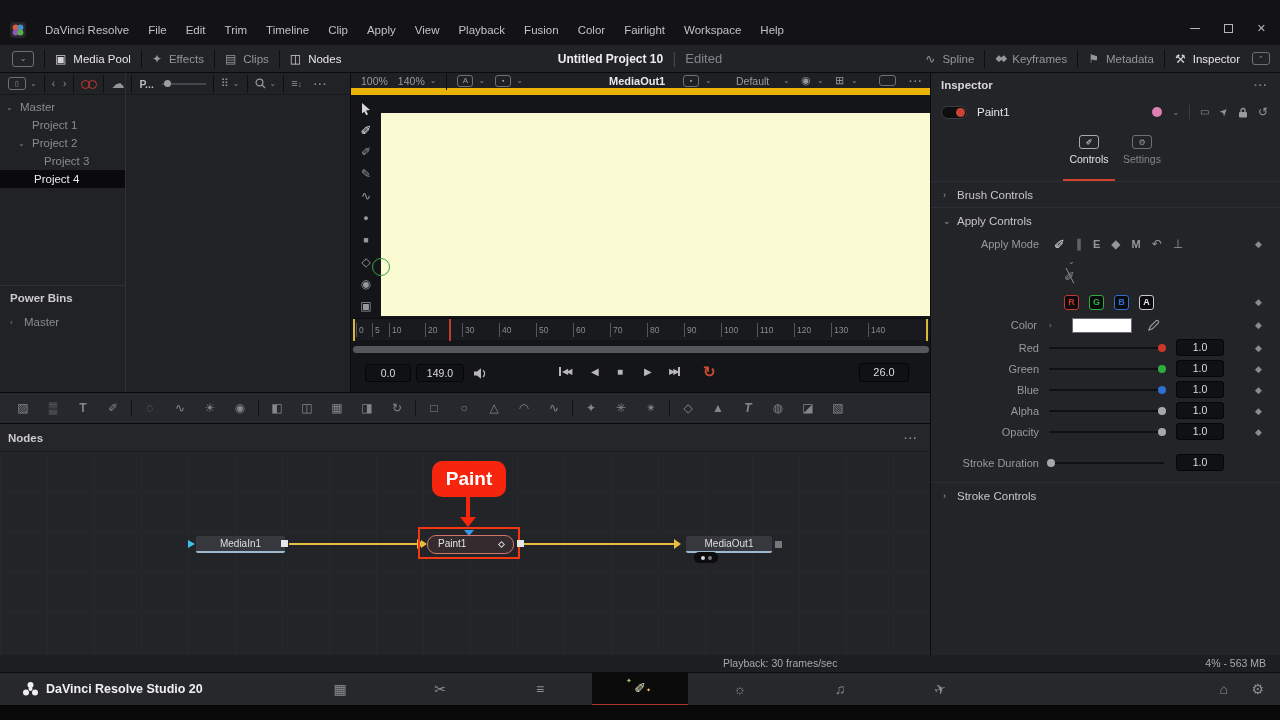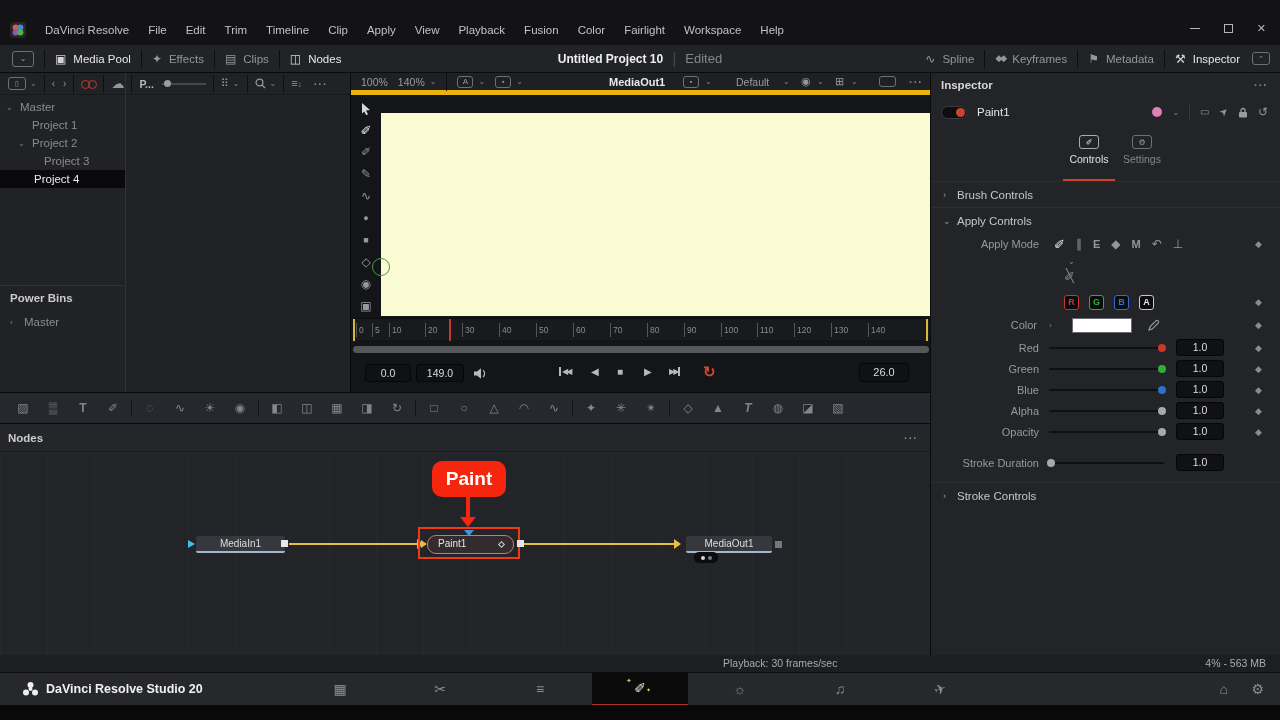--- a/index.html
+++ b/index.html
@@ -193,7 +193,7 @@
 </div>
 
 <div class="abs" style="left:350px;top:73px;width:580px;height:319px;background:#141518;border-left:1px solid #0b0b0d;">
-  <div class="row" style="position:absolute;left:0;top:0;width:580px;height:22px;background:#1f2024;border-bottom:5px solid #eab308;">
+  <div class="row" style="position:absolute;left:0;top:0;width:580px;height:22px;background:#1f2024;border-bottom:7px solid #eab308;">
     <span style="margin-left:10px;font-size:10.5px;color:#9a9b9f;">100%</span>
     <span style="margin-left:10px;font-size:10.5px;color:#9a9b9f;">140%</span>
     <span class="chev" style="margin-left:5px;">⌄</span>

